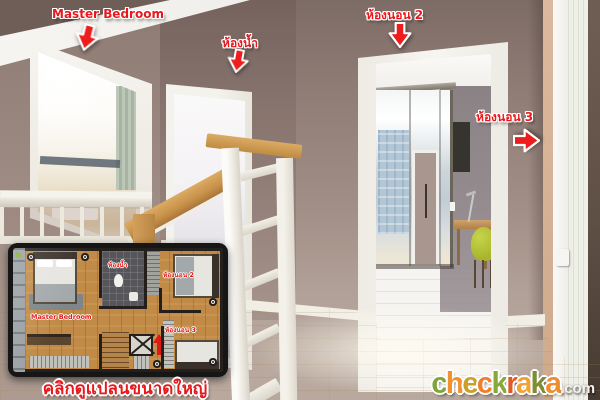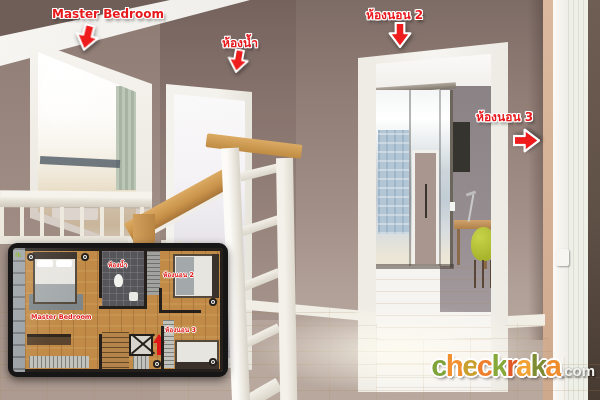--- a/index.html
+++ b/index.html
@@ -359,6 +359,7 @@
     <div class="p-label pl-bed3">ห้องนอน 3</div>
     <div class="plan-gloss"></div>
   </div>
+  <div class="caption">คลิกดูแปลนขนาดใหญ่</div>
 
   <div class="tag tag-master">Master Bedroom</div>
   <div class="tag tag-bath">ห้องน้ำ</div>

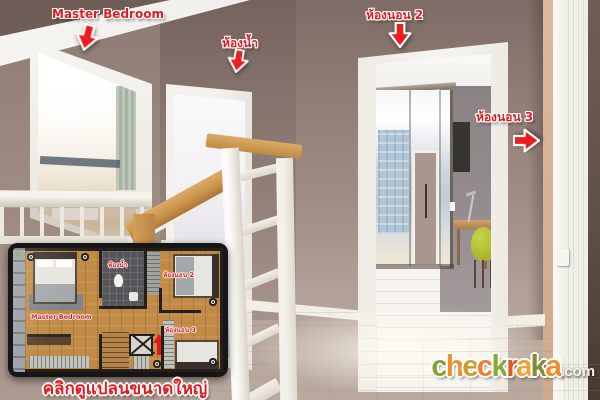--- a/index.html
+++ b/index.html
@@ -224,7 +224,7 @@
     font-size:17px;white-space:nowrap;z-index:21;cursor:pointer;
     text-shadow:-2px 0 0 #fff,2px 0 0 #fff,0 -2px 0 #fff,0 2px 0 #fff,
       -1px -1px 0 #fff,1px 1px 0 #fff,-1px 1px 0 #fff,1px -1px 0 #fff,2px 3px 3px rgba(0,0,0,.5);}
-  .logo{right:5px;bottom:17px;z-index:21;white-space:nowrap;font-weight:bold;
+  .logo{right:5px;bottom:0;z-index:21;white-space:nowrap;font-weight:bold;
     font-family:"Liberation Sans","DejaVu Sans",sans-serif;}
   .logo span{position:static;font-size:30px;letter-spacing:-2px;
     text-shadow:-2px 0 0 #fff,2px 0 0 #fff,0 -2px 0 #fff,0 2px 0 #fff,

